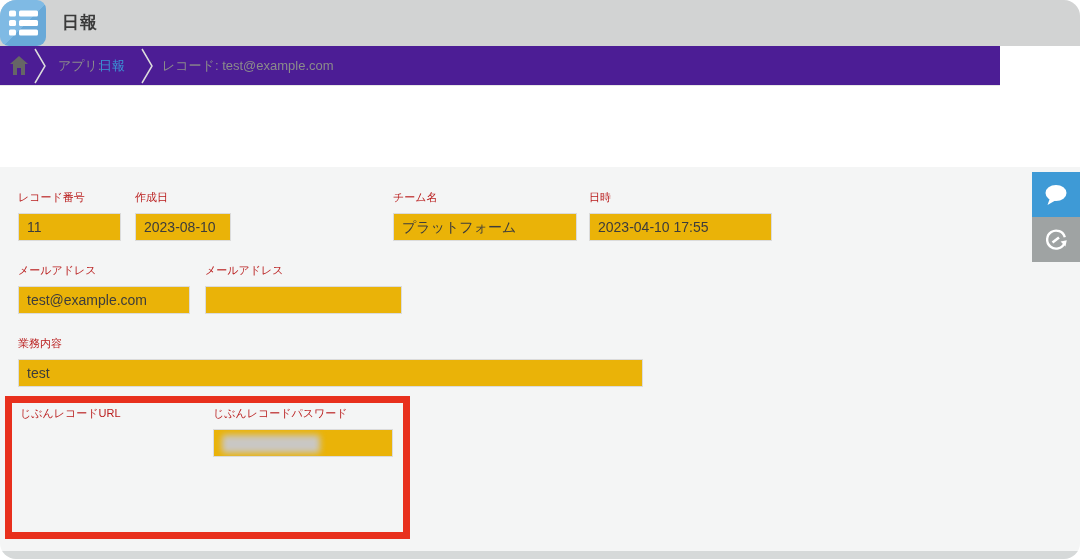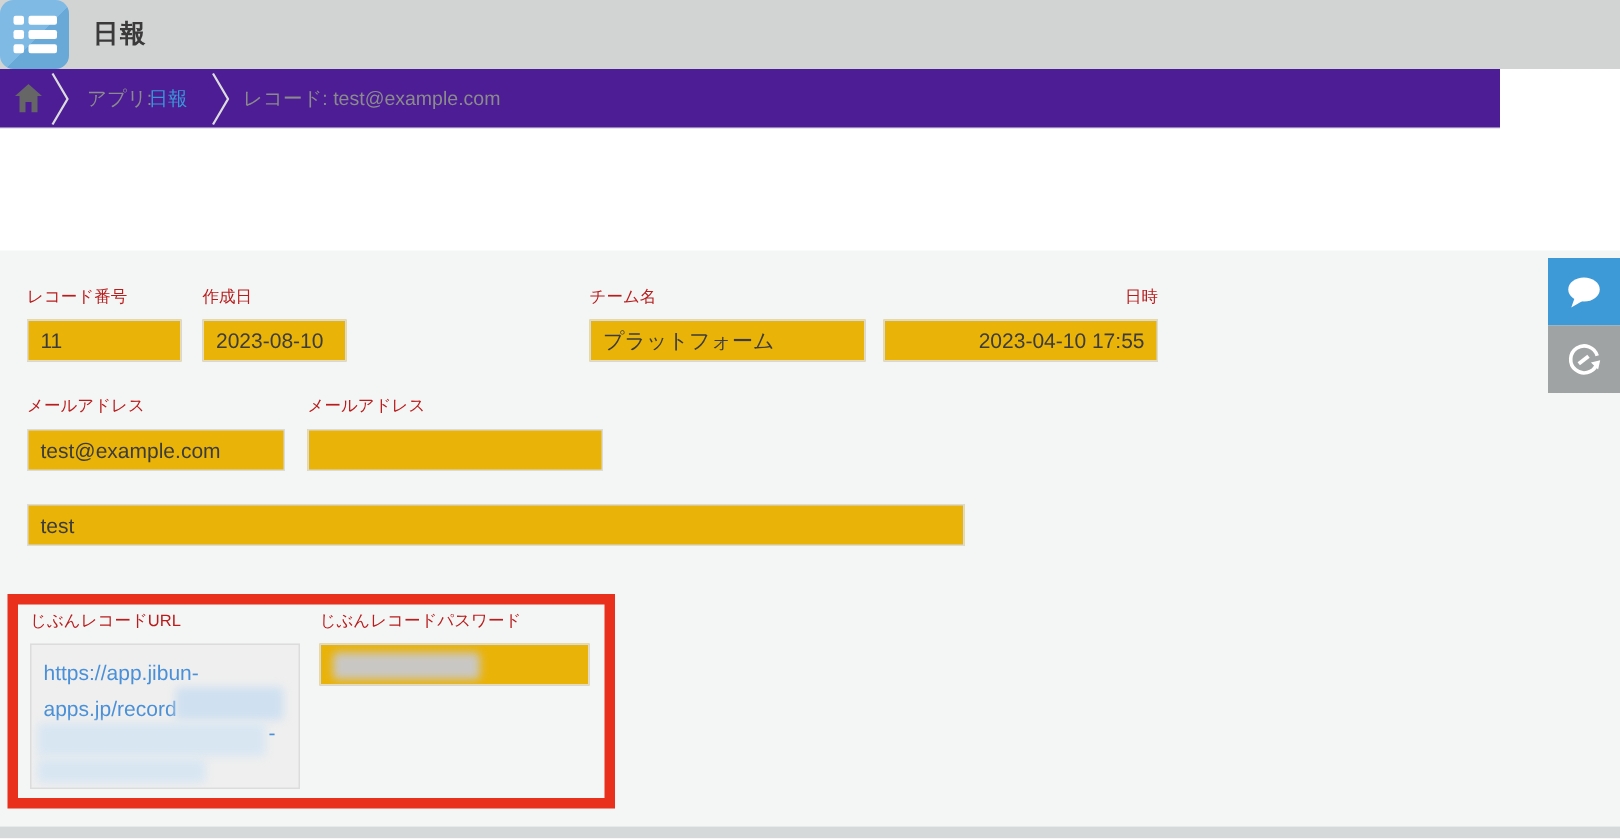--- a/index.html
+++ b/index.html
@@ -11,6 +11,7 @@
     height: 559px;
     background: #ffffff;
     overflow: hidden;
+    border-radius: 16px;
   }
 
   

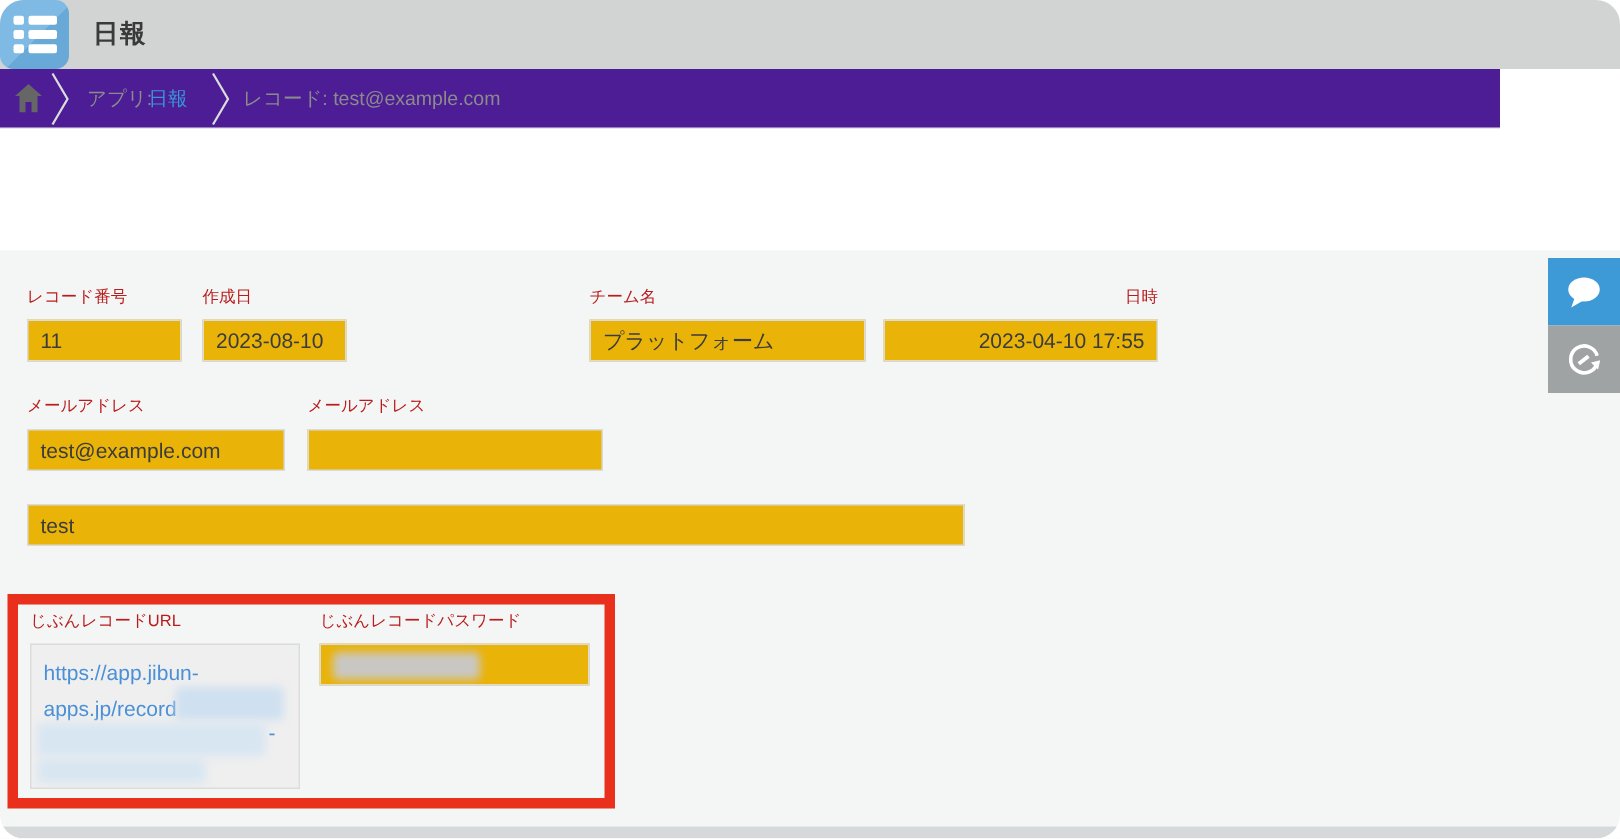--- a/index.html
+++ b/index.html
@@ -177,7 +177,7 @@
     <span class="field-label">チーム名</span>
     <div class="field-box">プラットフォーム</div>
   </div>
-  <div class="field" style="left:589px; top:190px; width:183px;text-align:right;">
+  <div class="field" style="left:589px; top:190px; width:183px;">
     <span class="field-label">日時</span>
     <div class="field-box">2023-04-10 17:55</div>
   </div>

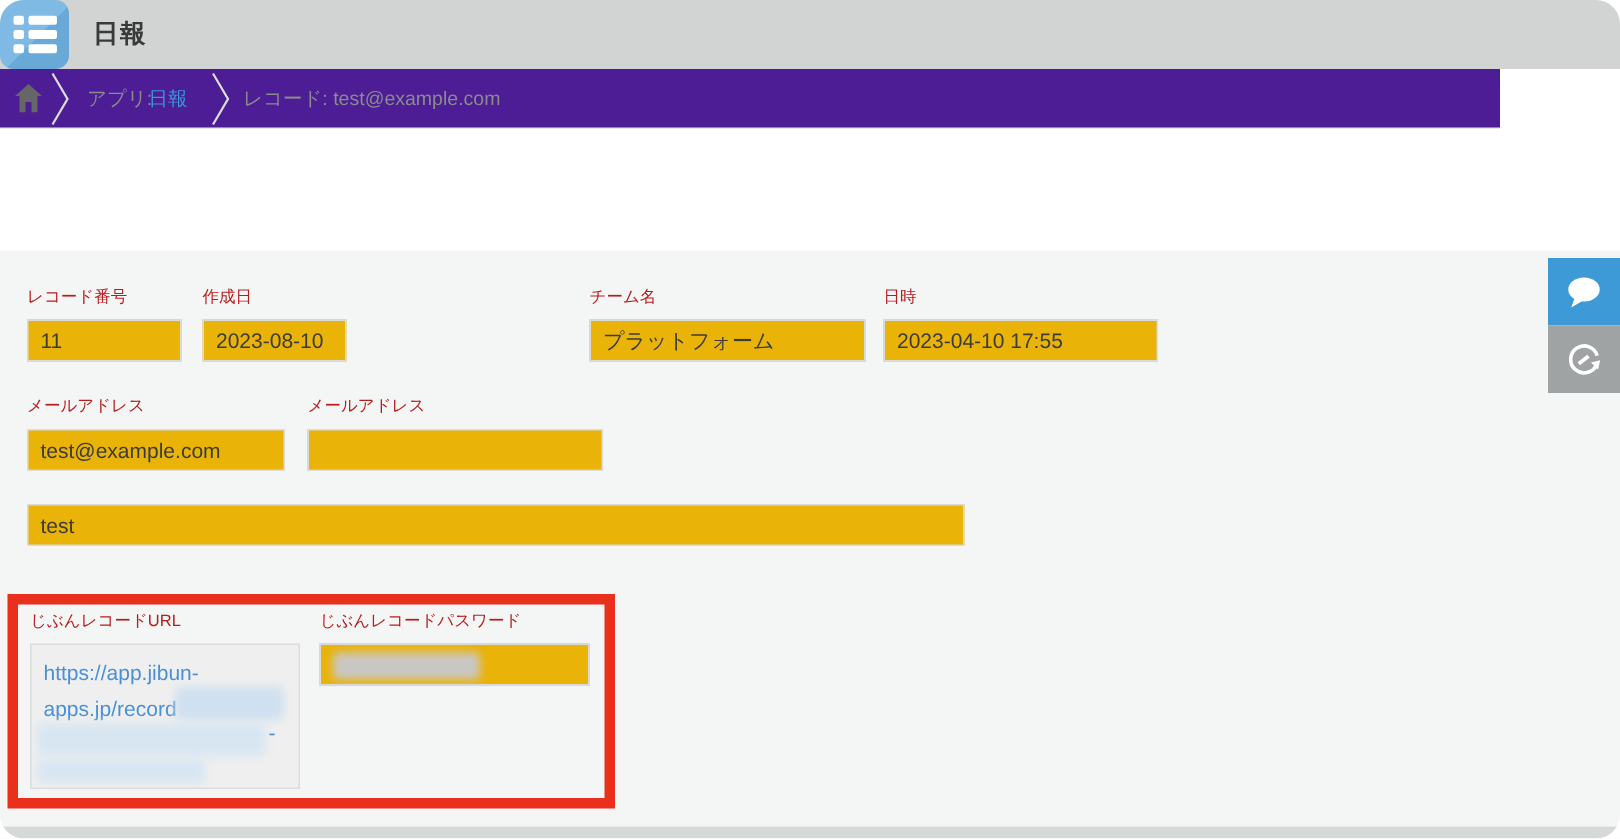--- a/index.html
+++ b/index.html
@@ -192,6 +192,7 @@
   </div>
 
   <div class="field" style="left:18px; top:336px; width:625px;">
+    <span class="field-label">業務内容</span>
     <div class="field-box">test</div>
   </div>
 

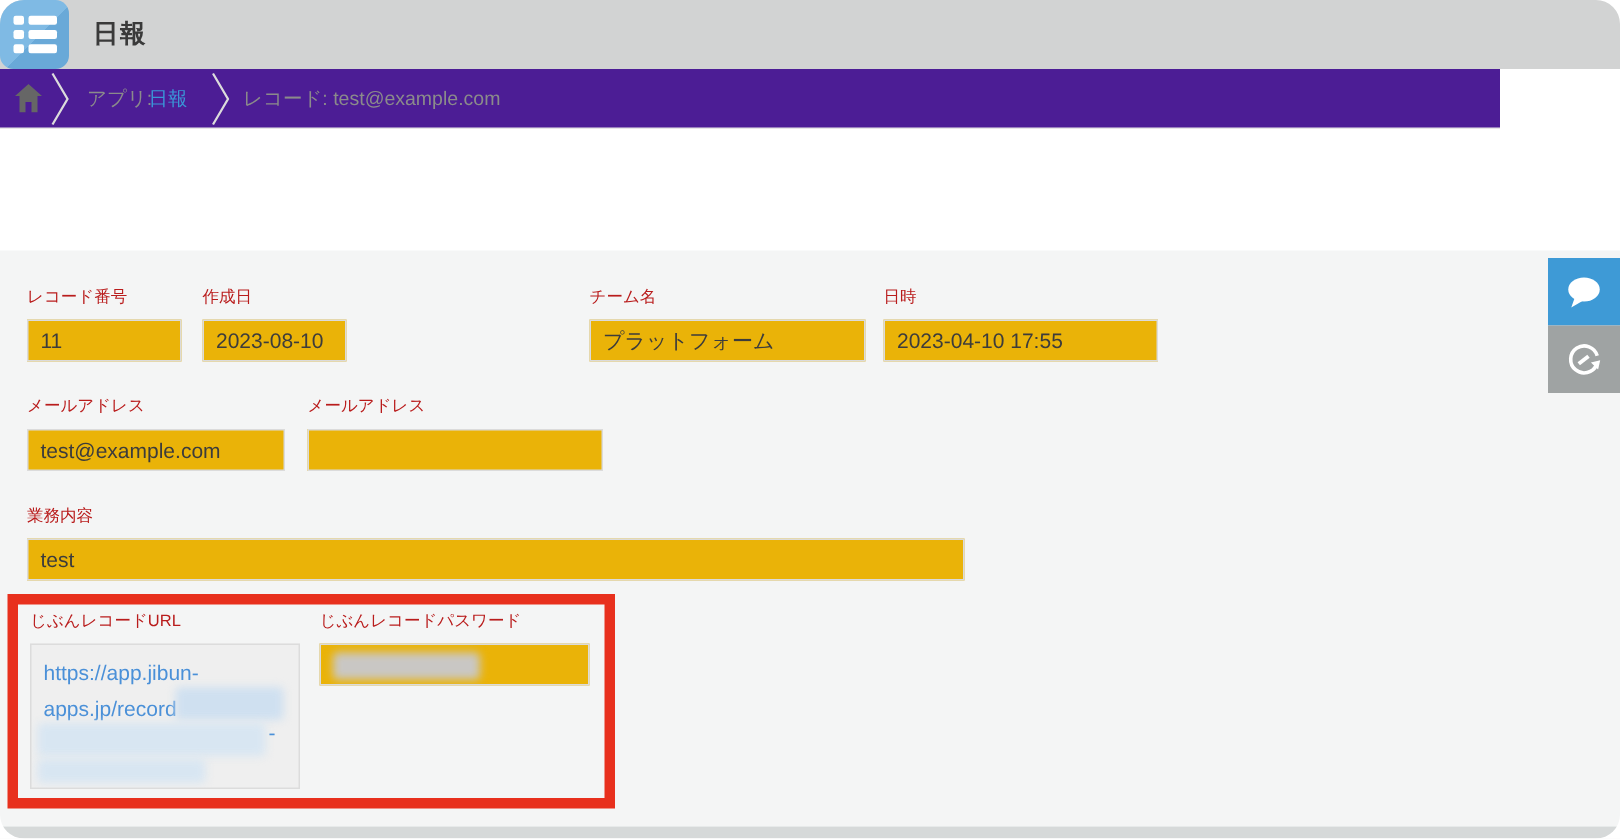--- a/index.html
+++ b/index.html
@@ -198,14 +198,6 @@
 
   <div class="field" style="left:20px; top:406px; width:180px;">
     <span class="field-label">じぶんレコードURL</span>
-    <div class="field-box-tall">
-      <span class="url-line">https://app.jibun-</span>
-      <span class="url-line">apps.jp/record</span>
-      <span class="redact redact-blue" style="left:96px; top:28px; width:72px; height:22px;"></span>
-      <span class="redact redact-lightblue" style="left:4px; top:52px; width:152px; height:22px;"></span>
-      <span class="redact-dash" style="left:158px; top:50px;">-</span>
-      <span class="redact redact-lightblue" style="left:4px; top:76px; width:112px; height:16px;"></span>
-    </div>
   </div>
   <div class="field" style="left:213px; top:406px; width:180px;">
     <span class="field-label">じぶんレコードパスワード</span>

